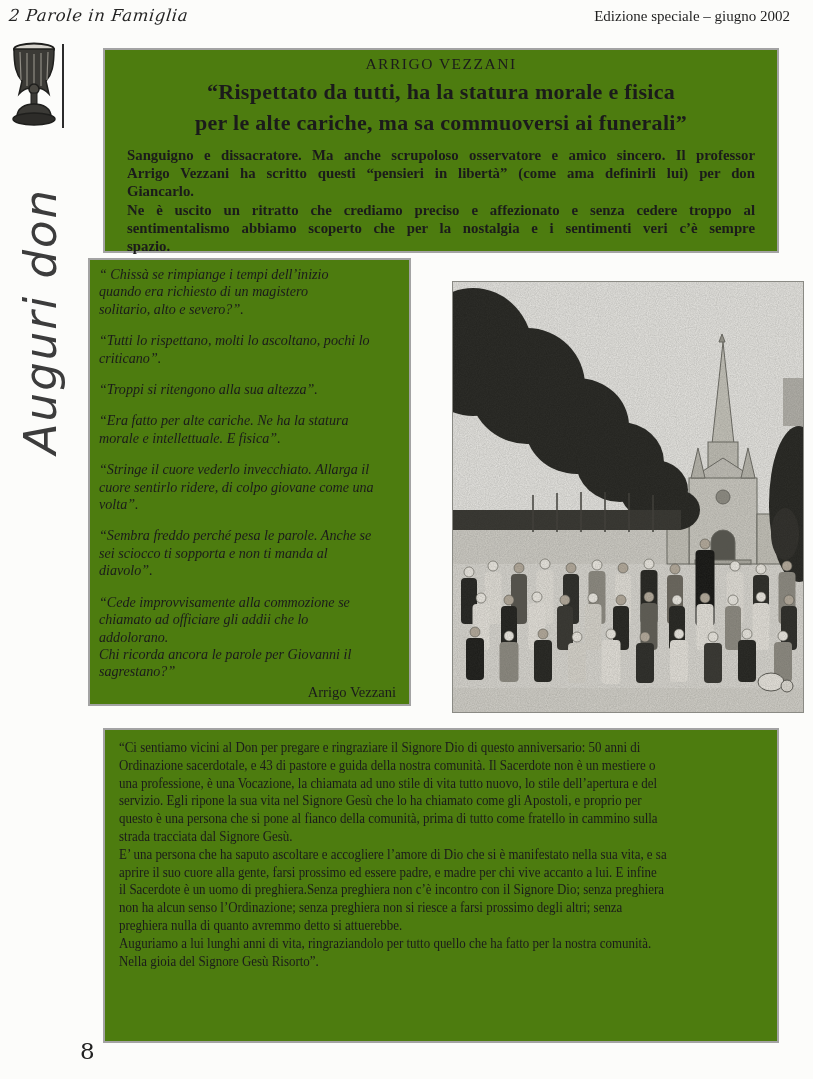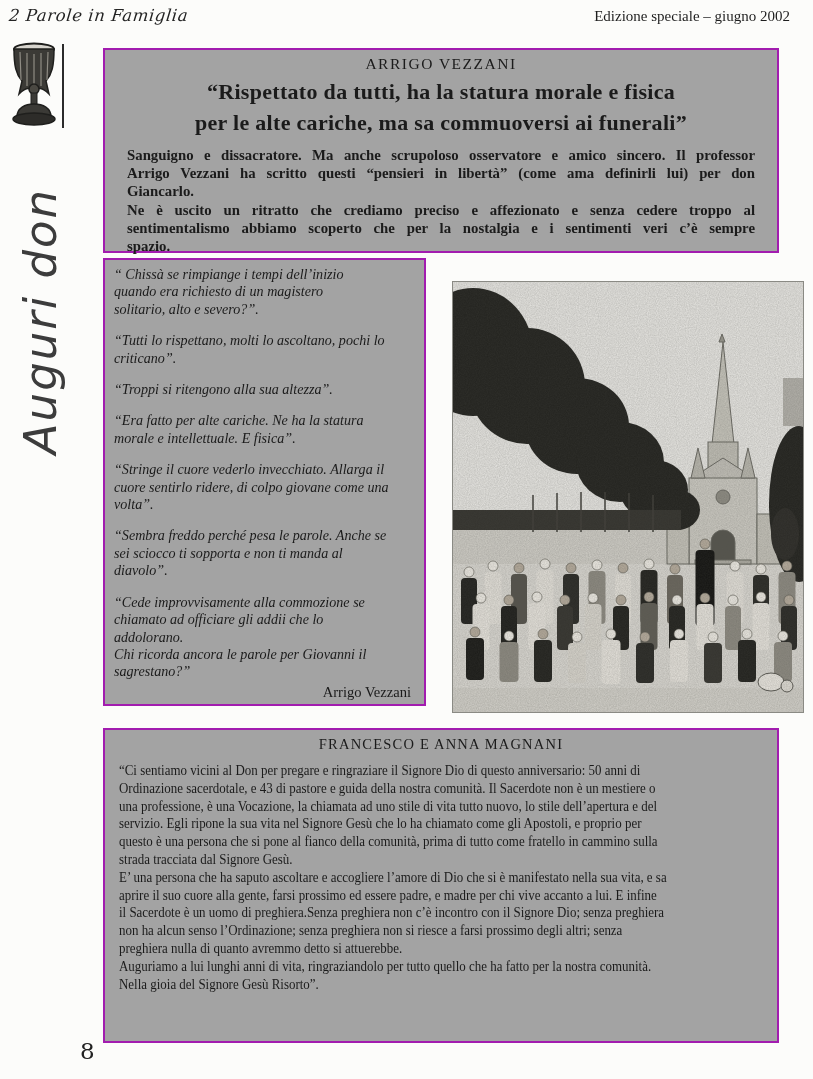--- a/index.html
+++ b/index.html
@@ -19,7 +19,7 @@
       font-style:italic;font-size:45px;letter-spacing:2px;color:#3c3c3c;white-space:nowrap;}
 
   
-  .box{position:absolute;border:2px solid #a21caf;background:#a3a3a3;box-sizing:border-box;}
+  .box{position:absolute;border:2px solid #a3a3a3;background:#4d7c0f;box-sizing:border-box;}
   .box1{left:103px;top:48px;width:676px;height:205px;}
   .box2{left:103px;top:258px;width:323px;height:448px;}
   .box3{left:103px;top:728px;width:676px;height:315px;}

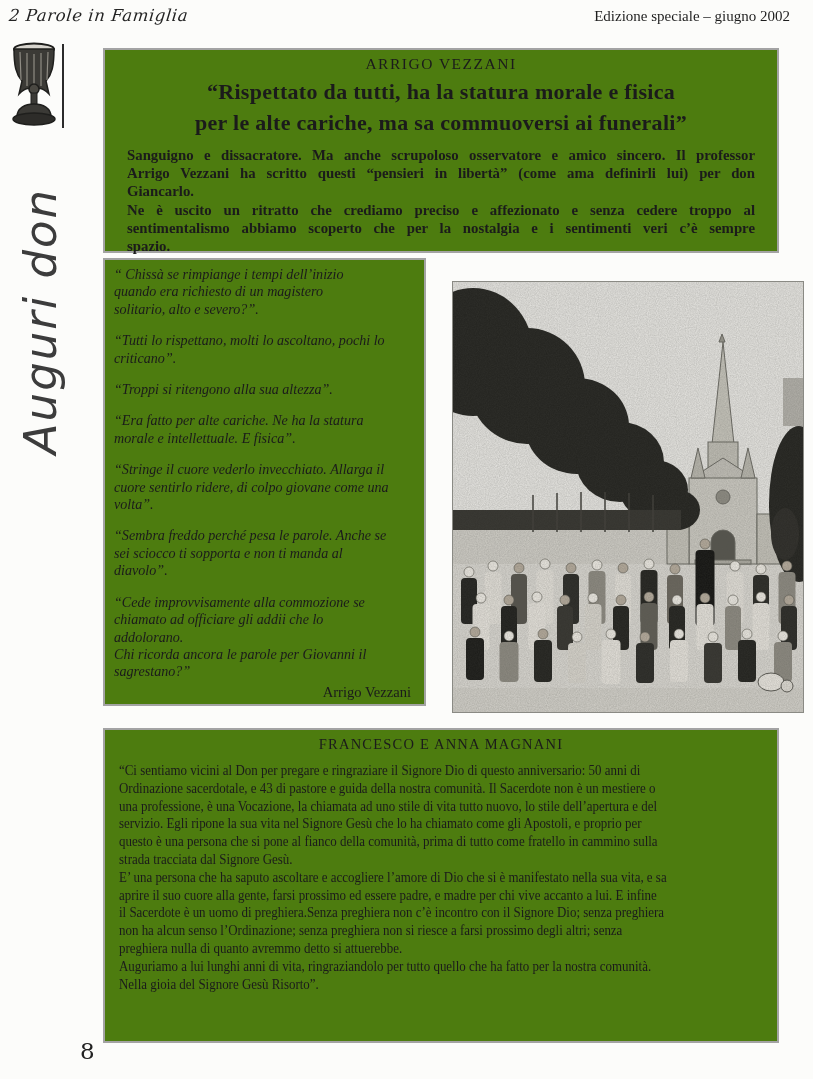--- a/index.html
+++ b/index.html
@@ -21,7 +21,7 @@
   
   .box{position:absolute;border:2px solid #a3a3a3;background:#4d7c0f;box-sizing:border-box;}
   .box1{left:103px;top:48px;width:676px;height:205px;}
-  .box2{left:103px;top:258px;width:323px;height:448px;}
+  .box2{left:88px;top:258px;width:323px;height:448px;}
   .box3{left:103px;top:728px;width:676px;height:315px;}
 
   .kicker{margin:5px 10px 0;text-align:center;font-size:15.5px;letter-spacing:1.5px;}

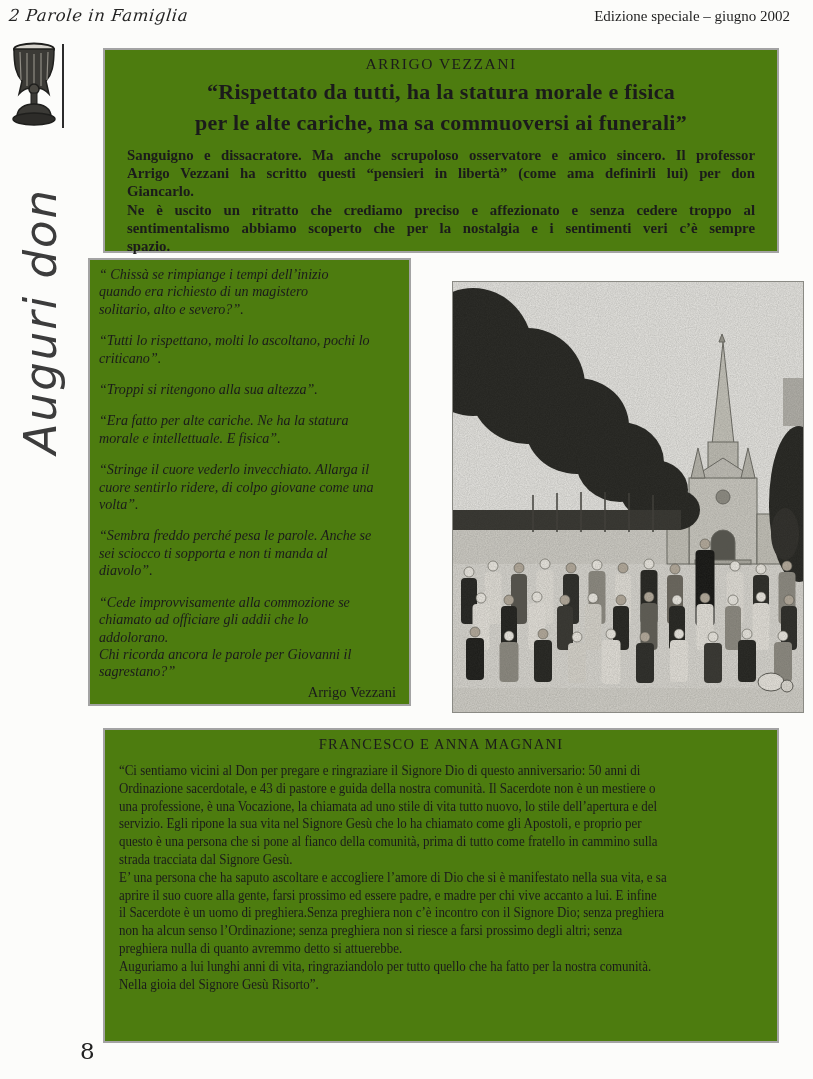--- a/index.html
+++ b/index.html
@@ -240,7 +240,6 @@
   </figure>
 
   <section class="box box3">
-    <div class="kicker3">FRANCESCO E ANNA MAGNANI</div>
     <p class="body3">“Ci sentiamo vicini al Don per pregare e ringraziare il Signore Dio di questo anniversario: 50 anni di
 Ordinazione sacerdotale, e 43 di pastore e guida della nostra comunità. Il Sacerdote non è un mestiere o
 una professione, è una Vocazione, la chiamata ad uno stile di vita tutto nuovo, lo stile dell’apertura e del

